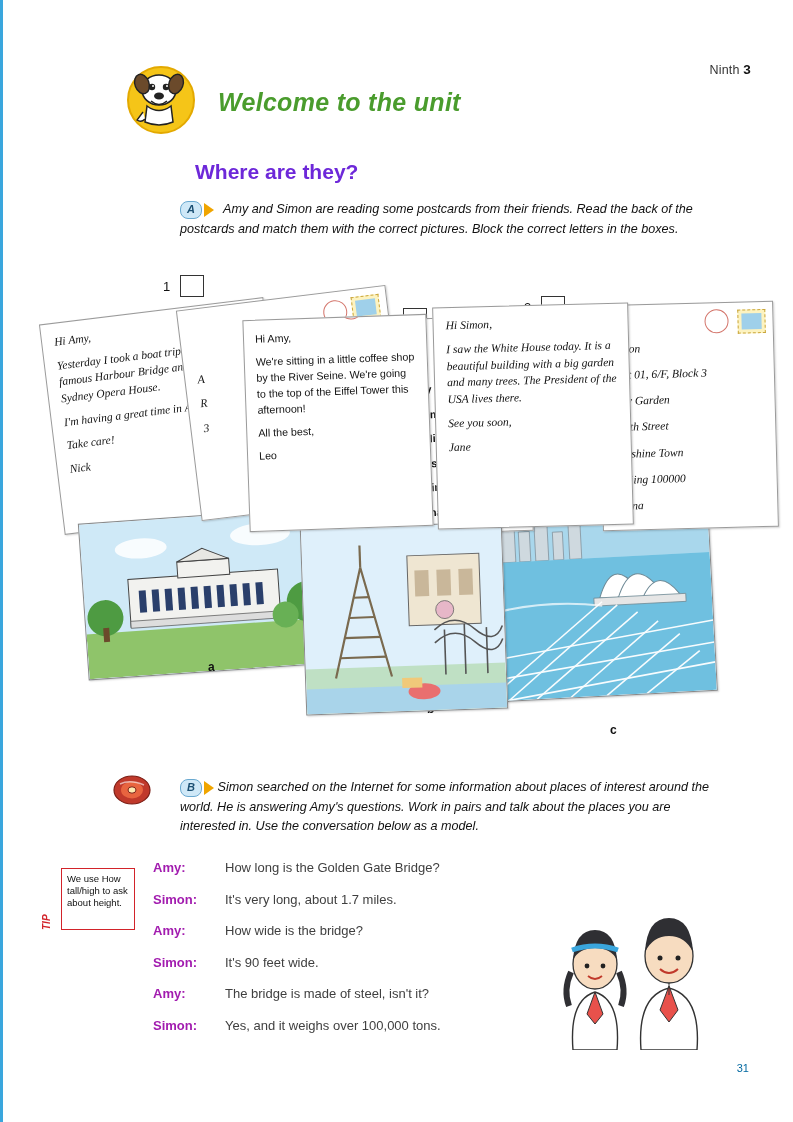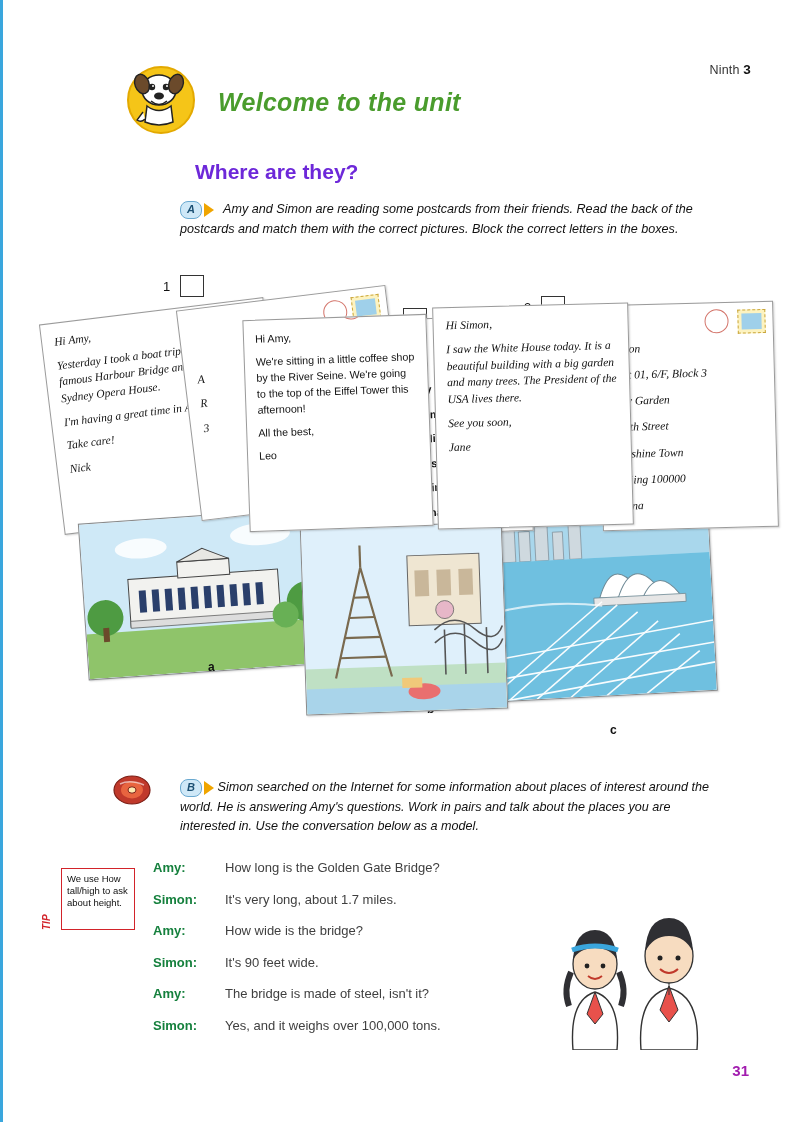--- a/index.html
+++ b/index.html
@@ -169,7 +169,7 @@
   }
   .dialog{position:absolute;left:150px;top:860px;width:420px;}
   .d-row{display:flex;margin-bottom:16.5px;font-size:13px;}
-  .d-spk{width:72px;font-weight:bold;color:#15803d;}
+  .d-spk{width:72px;font-weight:bold;color:#a21caf;}
   .d-txt{color:#404040;}
   .kids{position:absolute;left:540px;top:880px;width:190px;height:170px;}
   .pagenum{

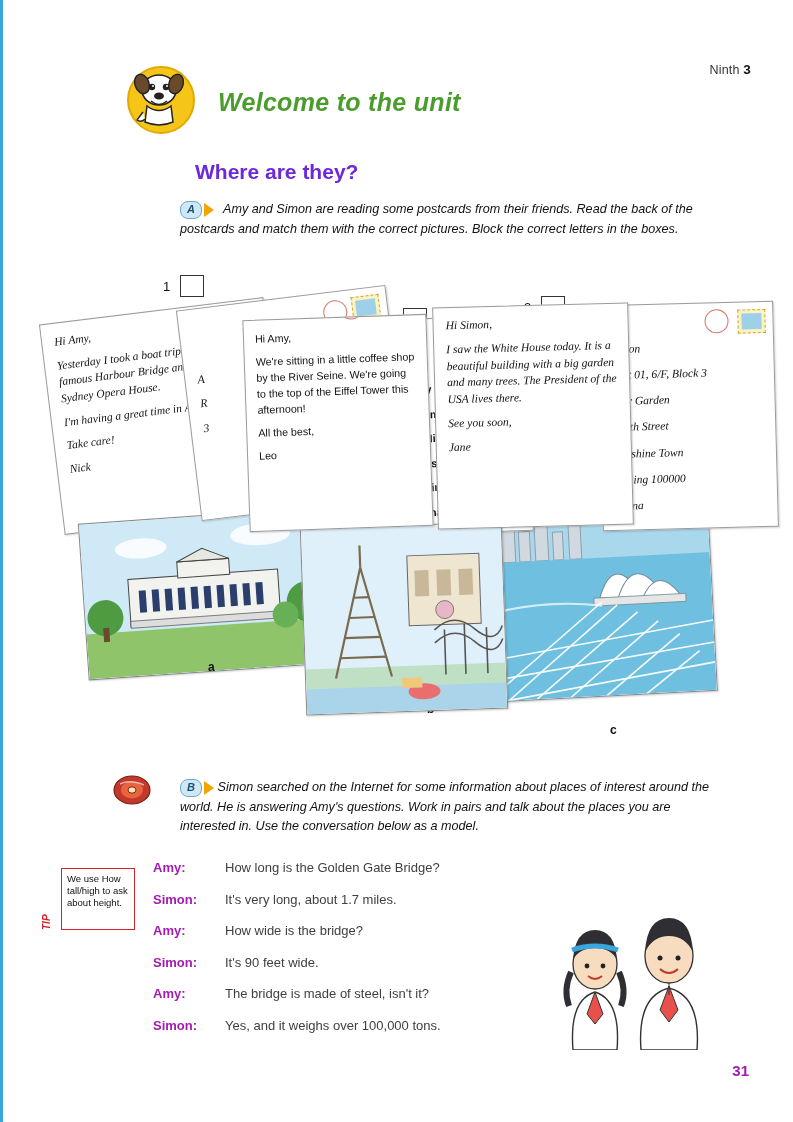--- a/index.html
+++ b/index.html
@@ -173,7 +173,7 @@
   .d-txt{color:#404040;}
   .kids{position:absolute;left:540px;top:880px;width:190px;height:170px;}
   .pagenum{
-    position:absolute;right:44px;top:1062px;font-size:15px;font-weight:bold;color:#a21caf;
+    position:absolute;right:44px;top:1062px;font-size:11px;font-weight:normal;color:#0369a1;
   }
 </style>
 </head>

